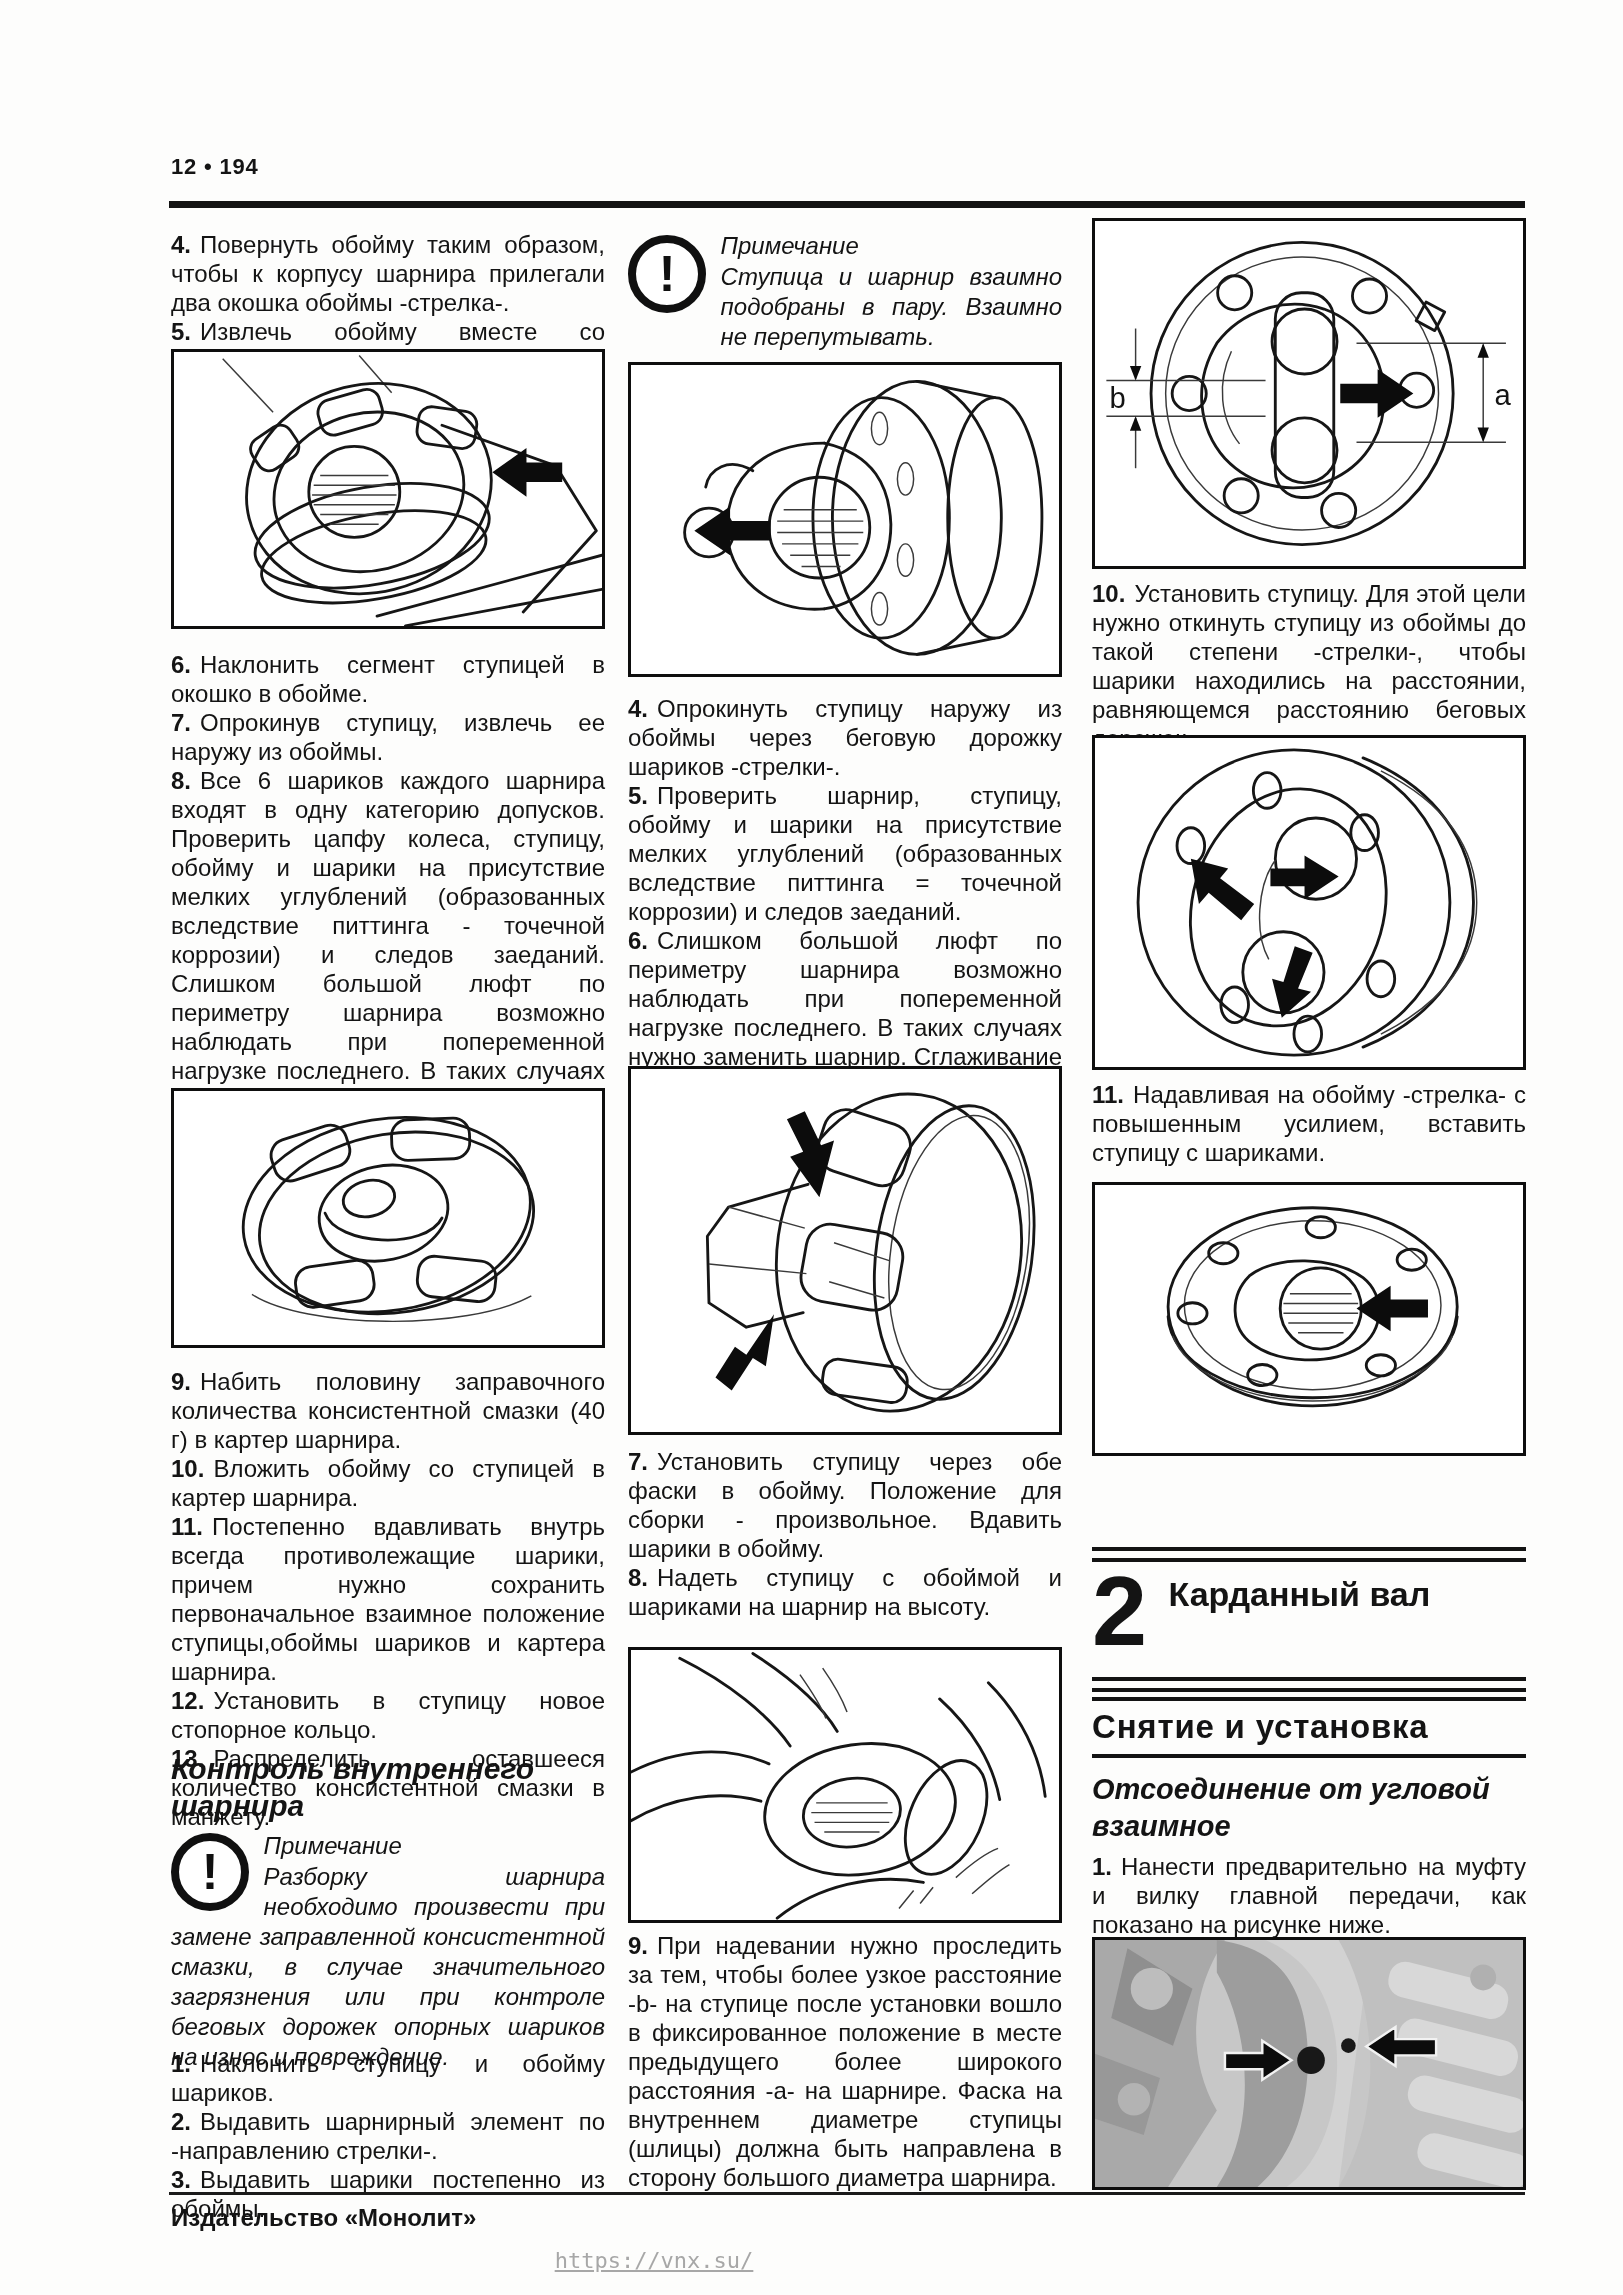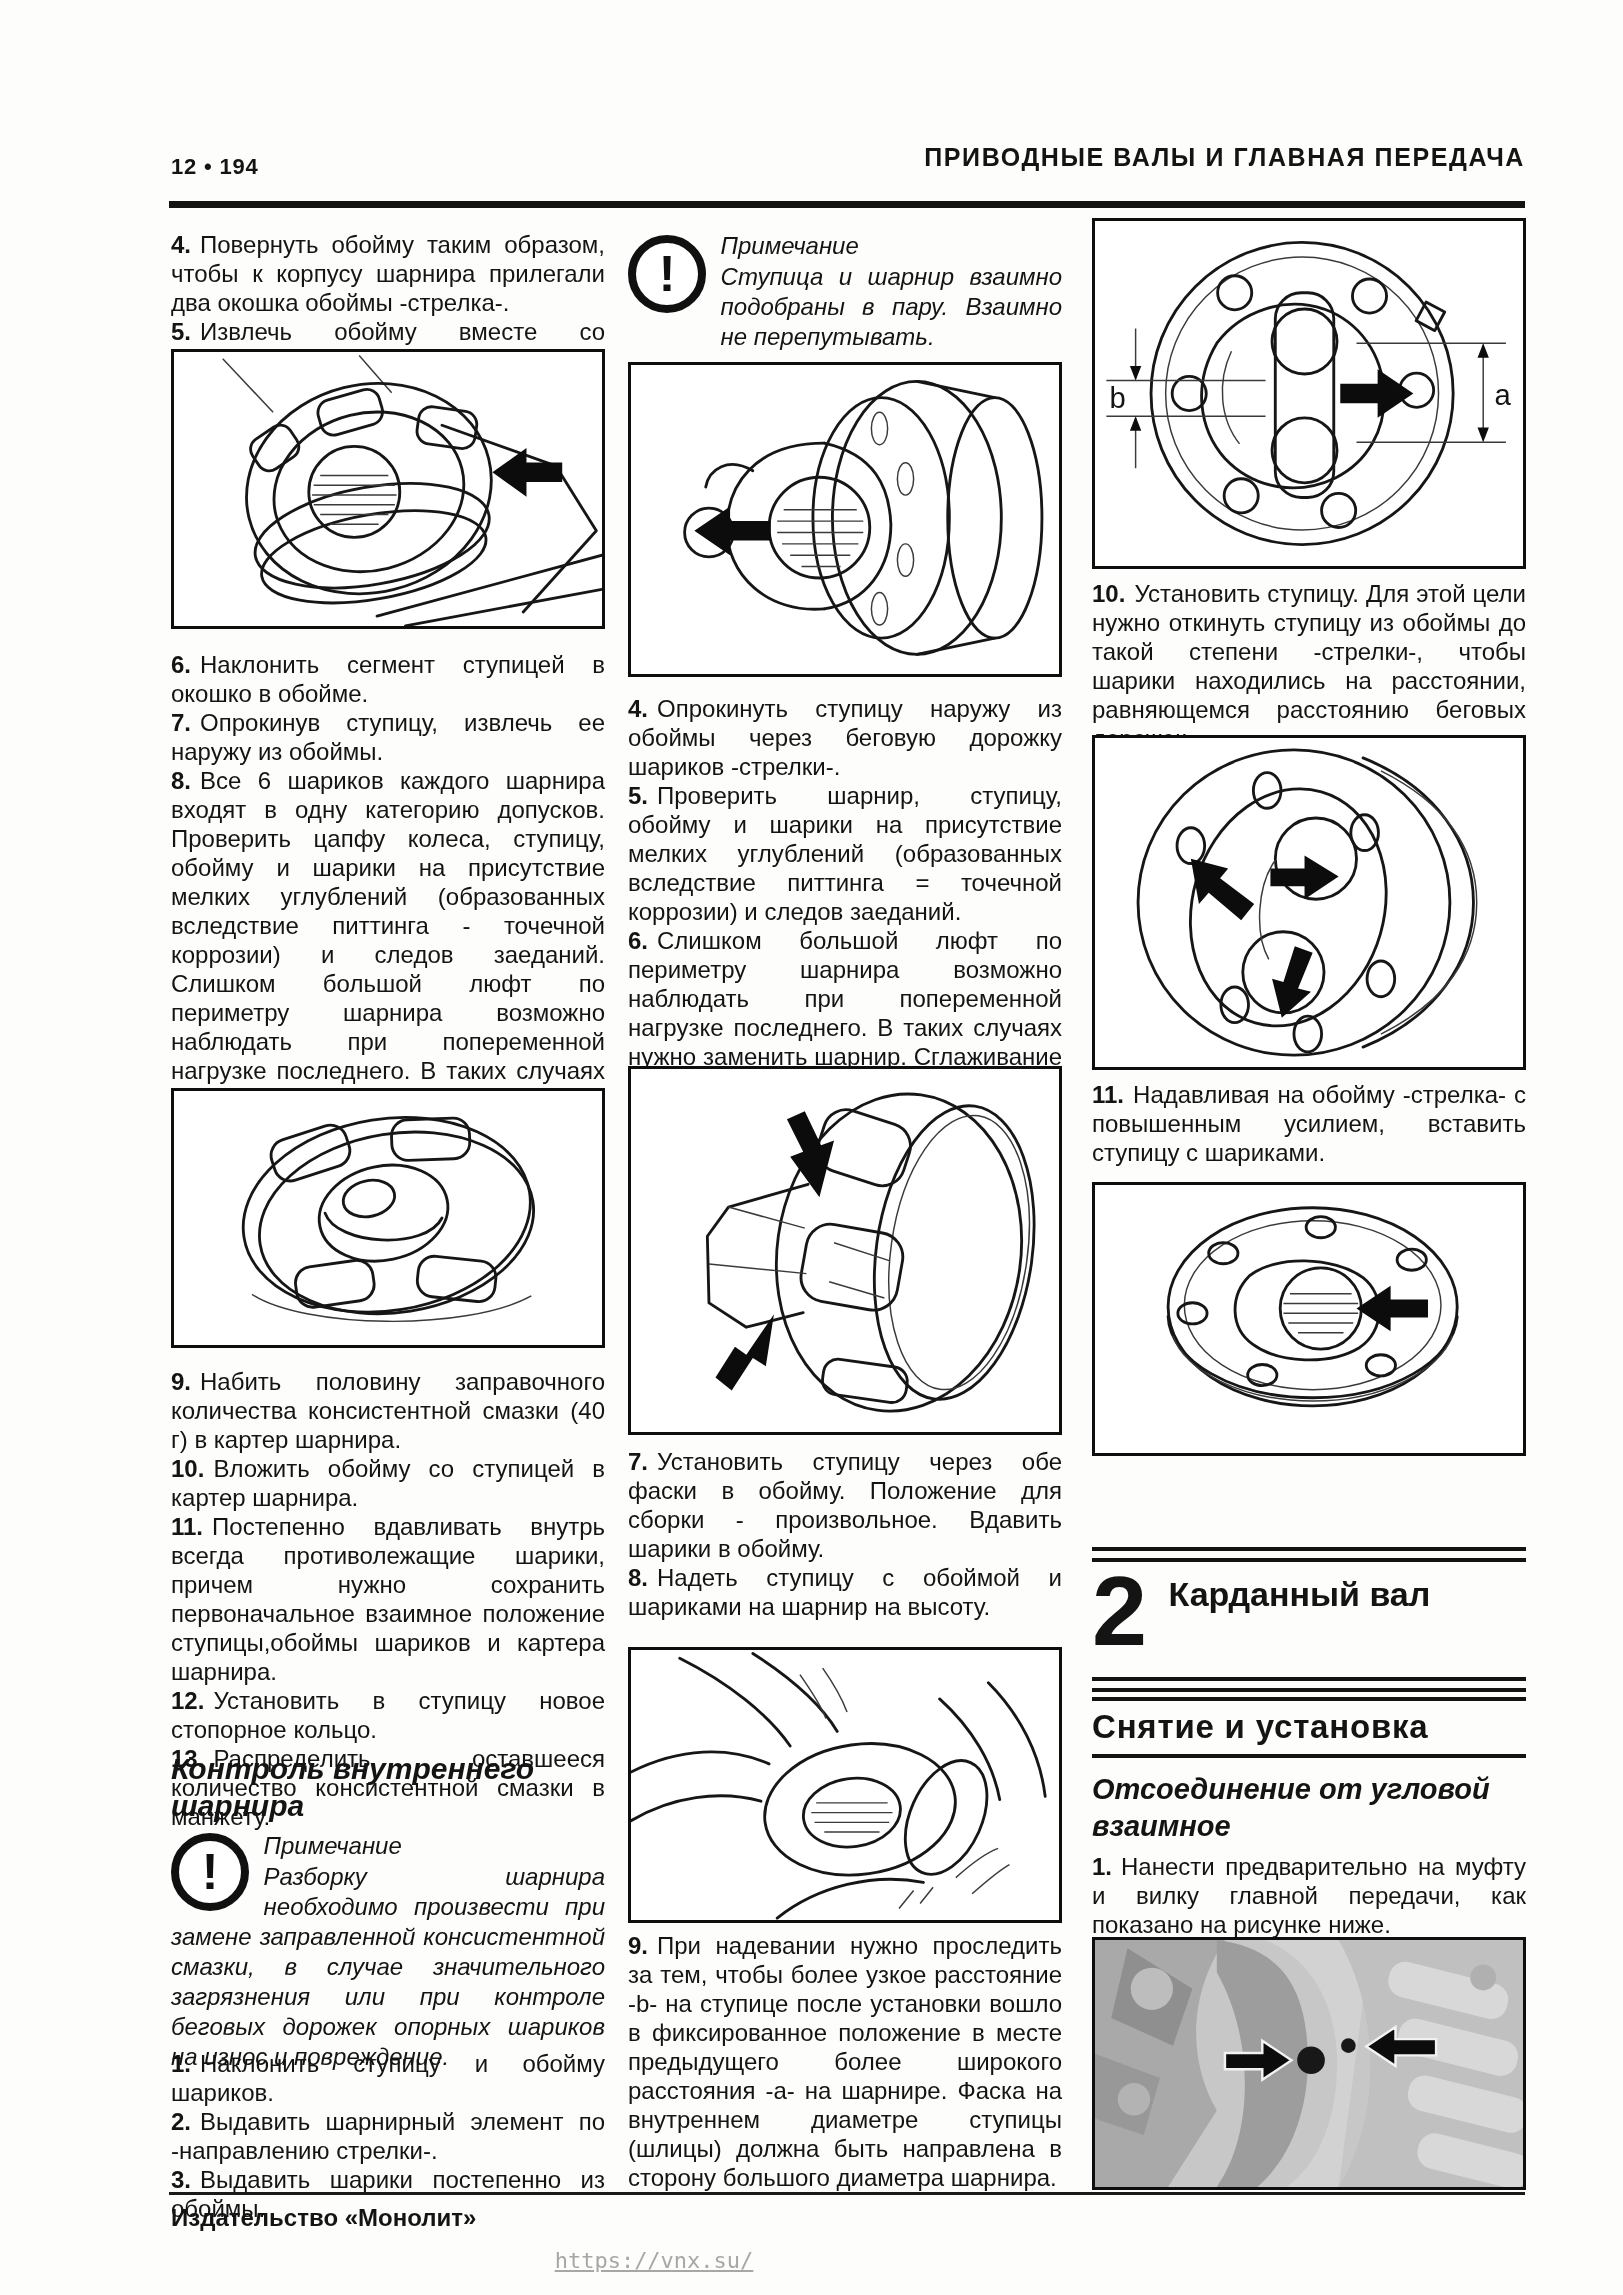--- a/index.html
+++ b/index.html
@@ -71,7 +71,6 @@
 <div class="page">
 
   <div class="hdr-num">12 • 194</div>
-  <div class="hdr-title">ПРИВОДНЫЕ ВАЛЫ И ГЛАВНАЯ ПЕРЕДАЧА</div>
   <div class="hdr-rule"></div>
 
   <div class="col" id="col-left">

